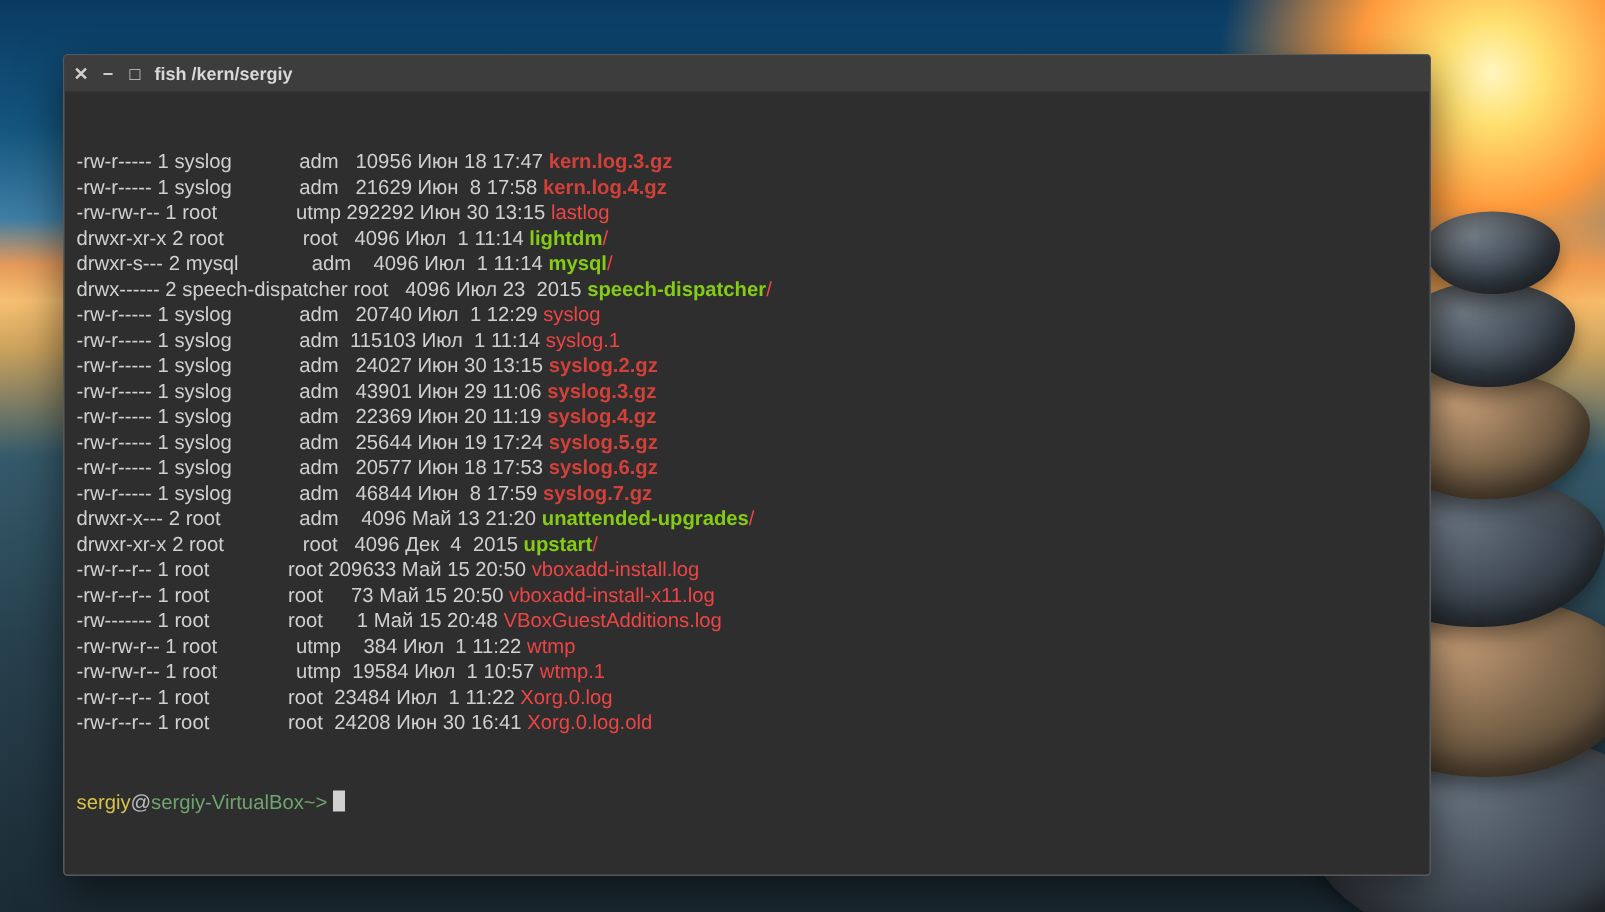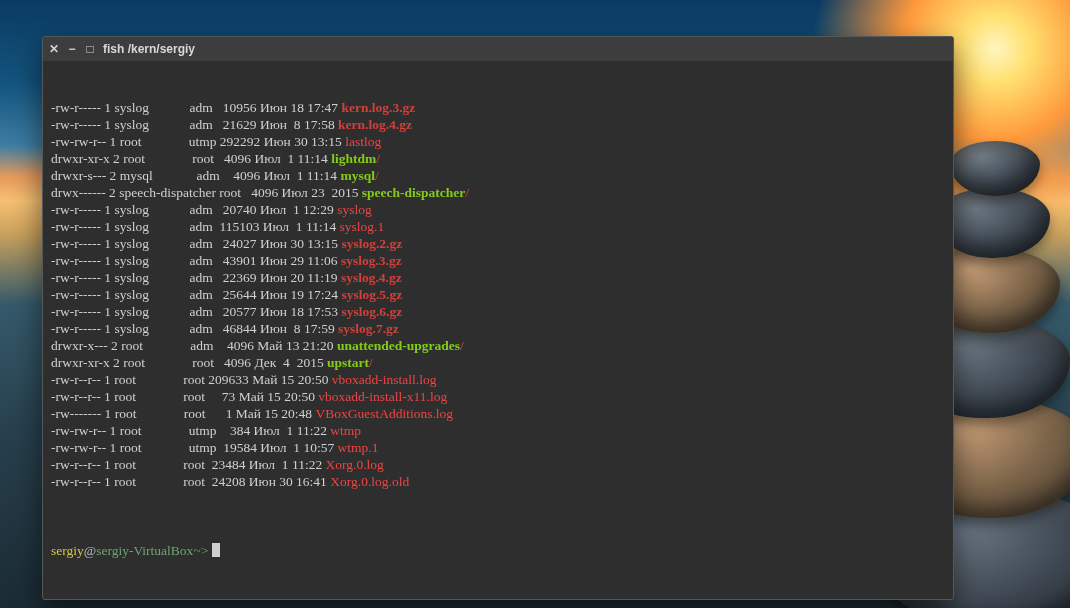--- a/index.html
+++ b/index.html
@@ -80,7 +80,7 @@
           color:#cfcfcf; cursor: pointer; font-size:12px; line-height:10px; }
   .term-body {
     padding: 4px 8px 6px 8px;
-    font-family: Liberation Serif, serif;
+    font-family: Liberation Sans, sans-serif;
     font-size: 13.5px;
     line-height: 17px;
     color: #d0d0d0;

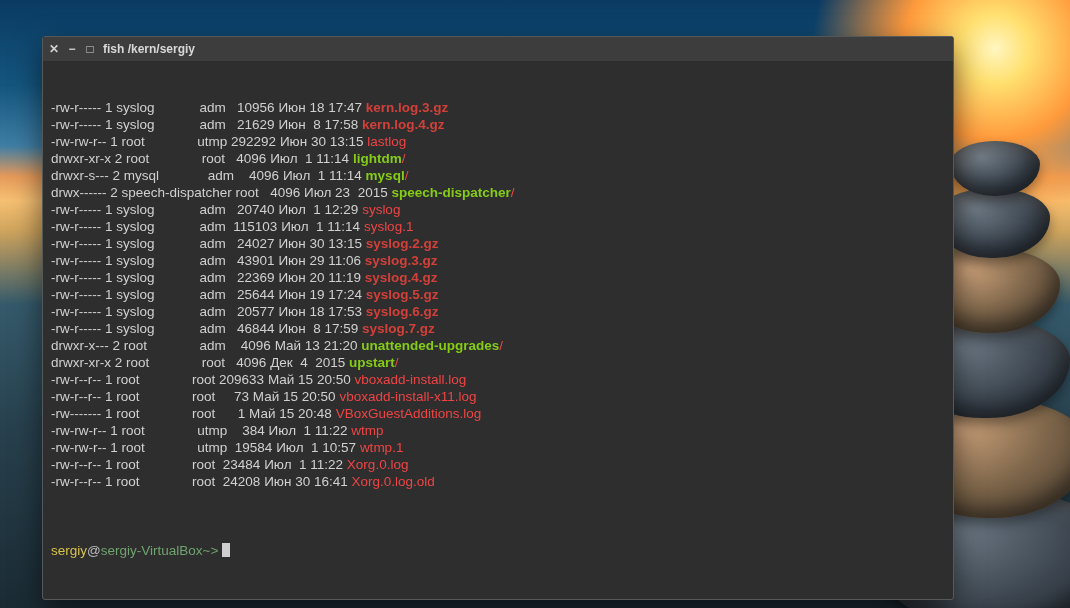--- a/index.html
+++ b/index.html
@@ -94,7 +94,7 @@
   .c-red  { color: #d2403a; font-weight: bold; }
   .c-blue { color: #84cc16; font-weight: bold; }
 
-  .prompt-line { white-space: pre; margin-top: 18px; }
+  .prompt-line { white-space: pre; margin-top: 2px; }
   .p-user { color: #d7c34a; }
   .p-at   { color: #bcbcbc; }
   .p-host { color: #6fa36f; }

